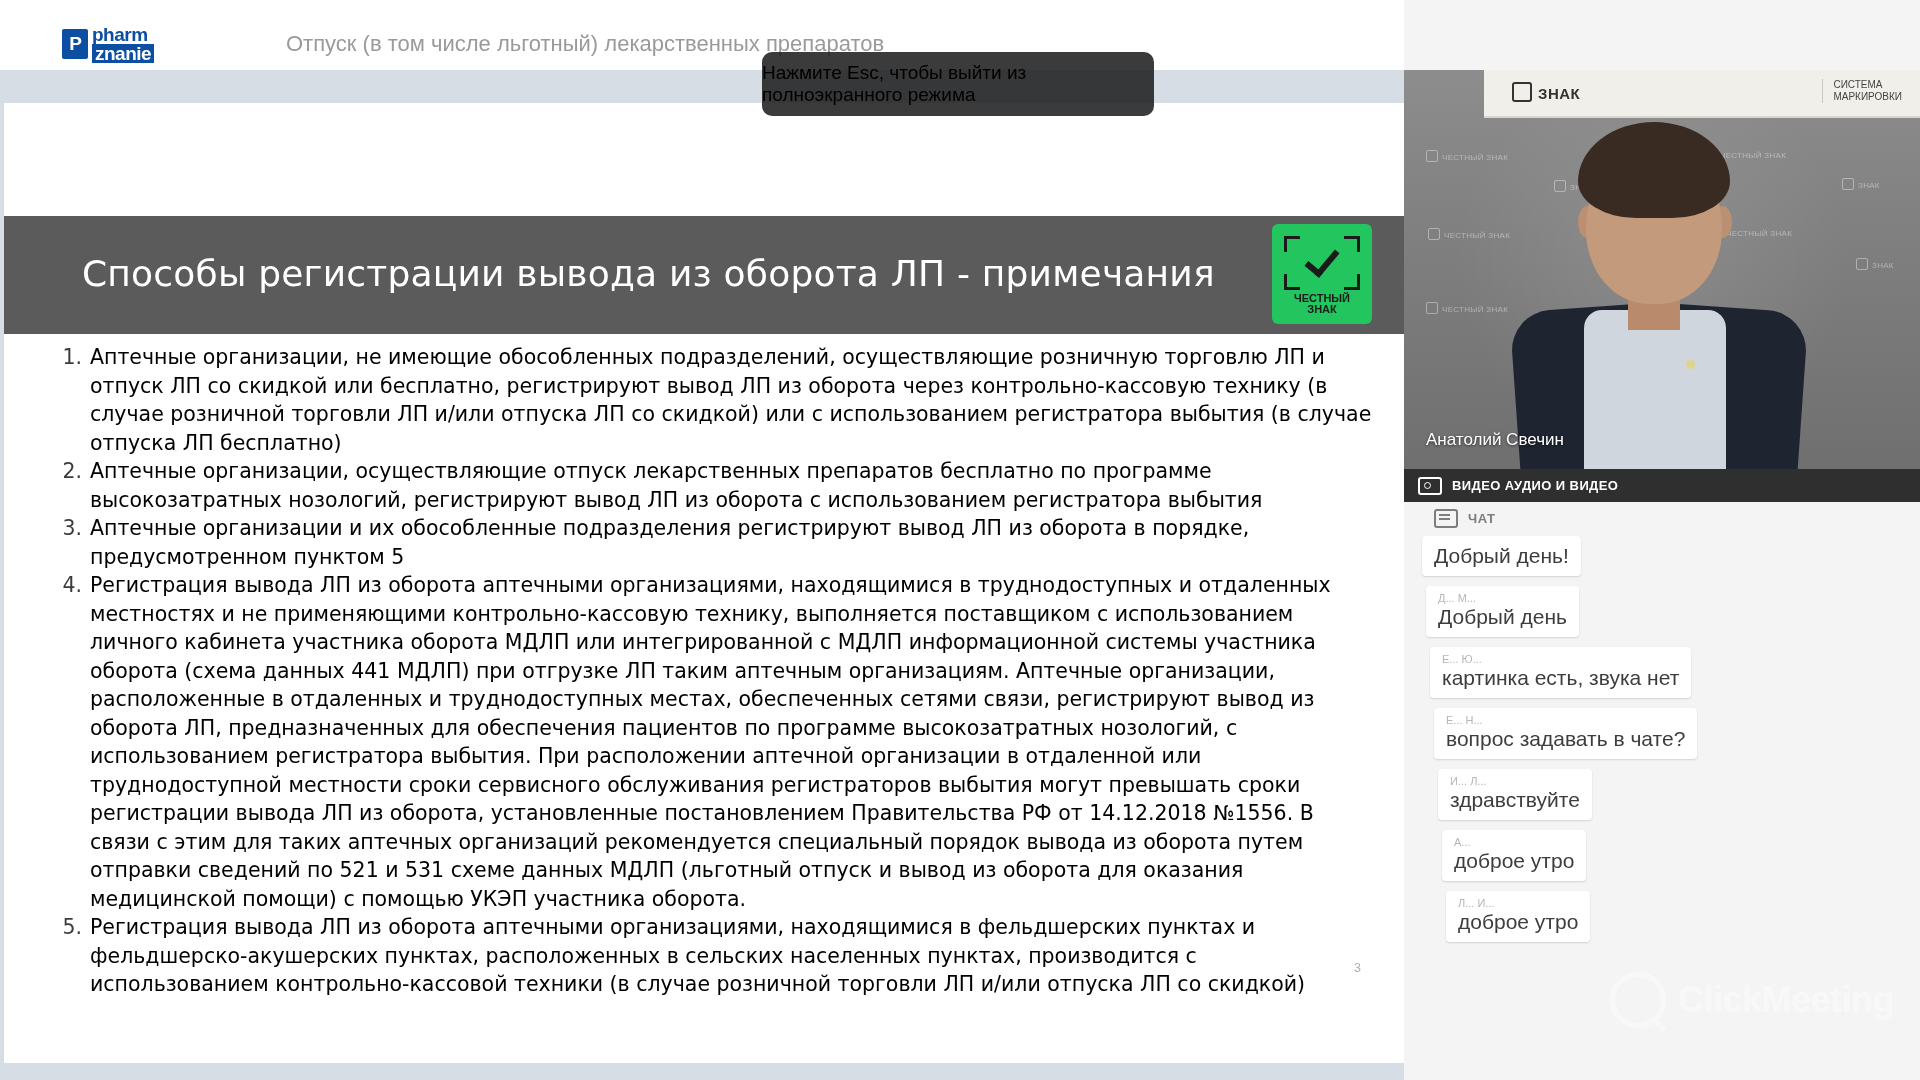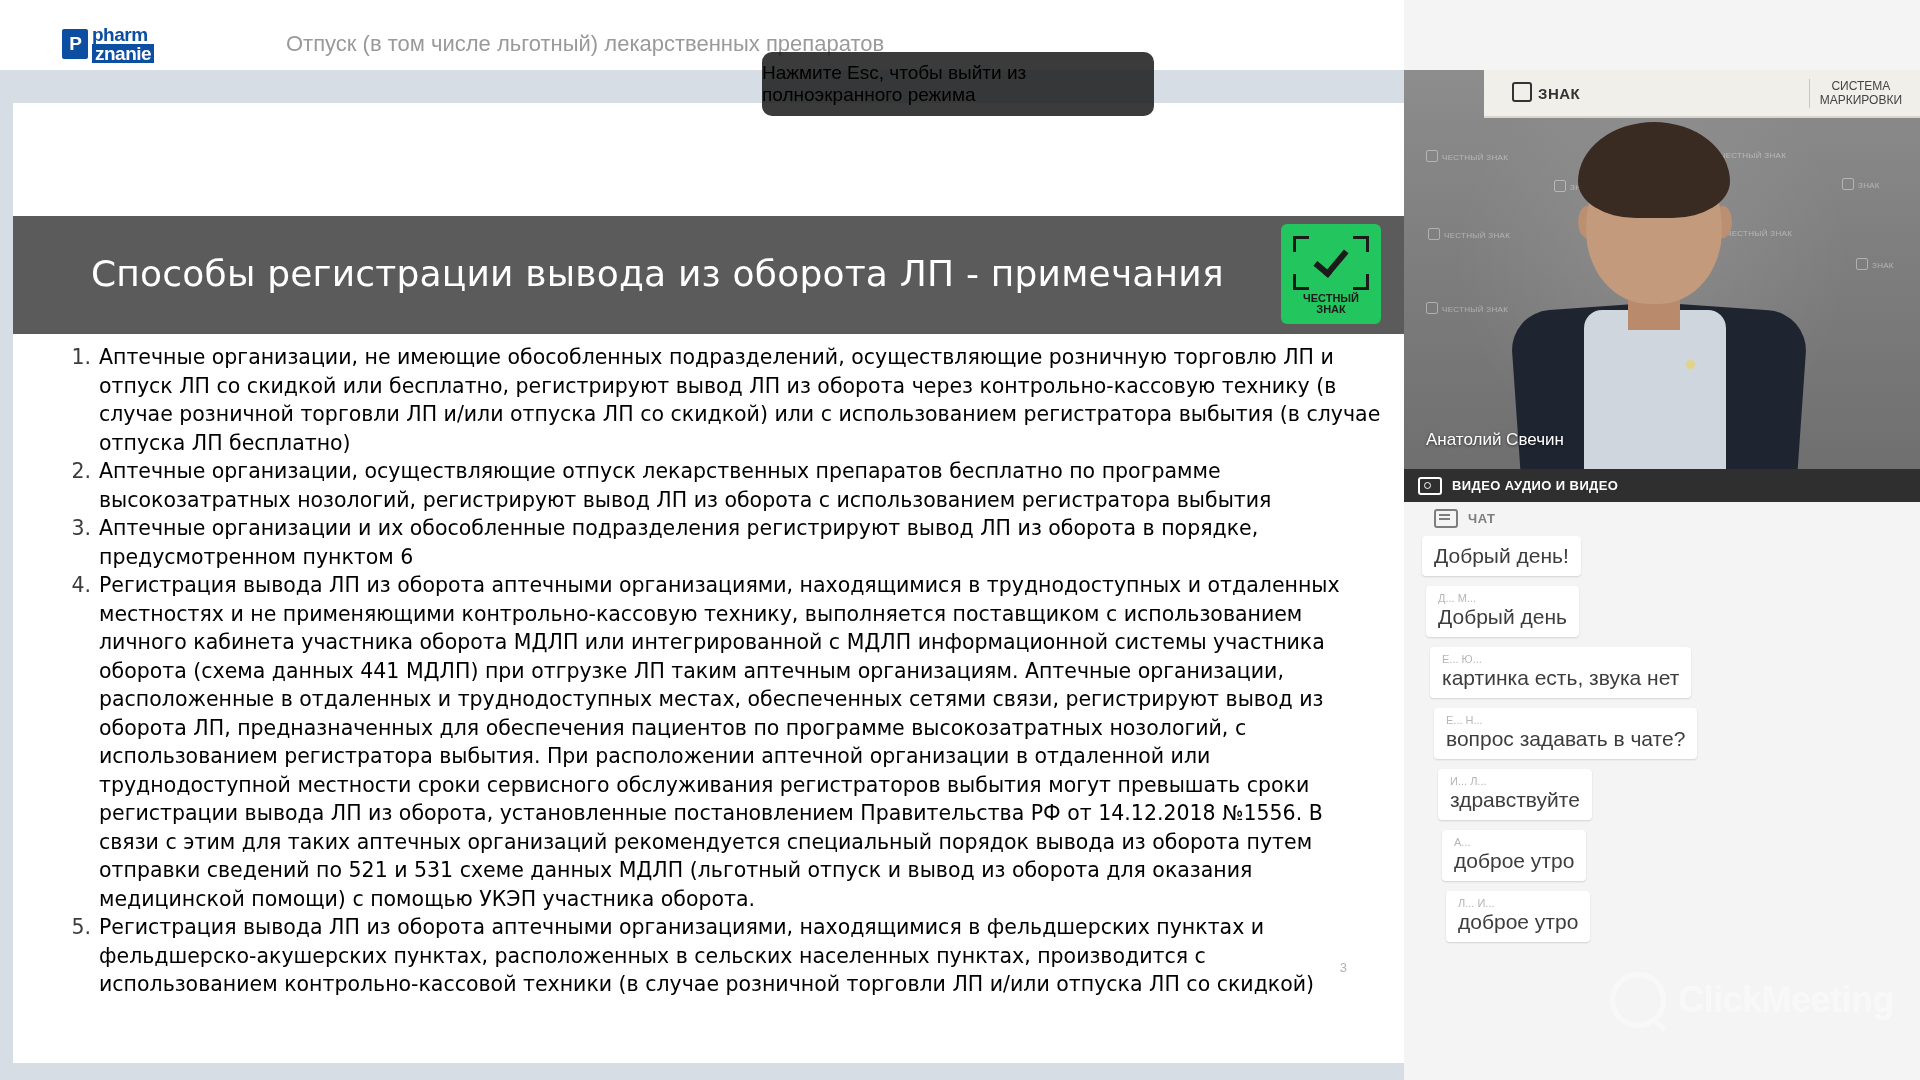--- a/index.html
+++ b/index.html
@@ -271,10 +271,10 @@
     position: absolute;
     right: 18px;
     top: 9px;
-    font-size: 12px;
+    font-size: 10px;
     color: #444;
     line-height: 1.2;
-    text-align: center;
+    text-align: left;
     border-left: 1px solid #c9c7bd;
     padding-left: 10px;
   }

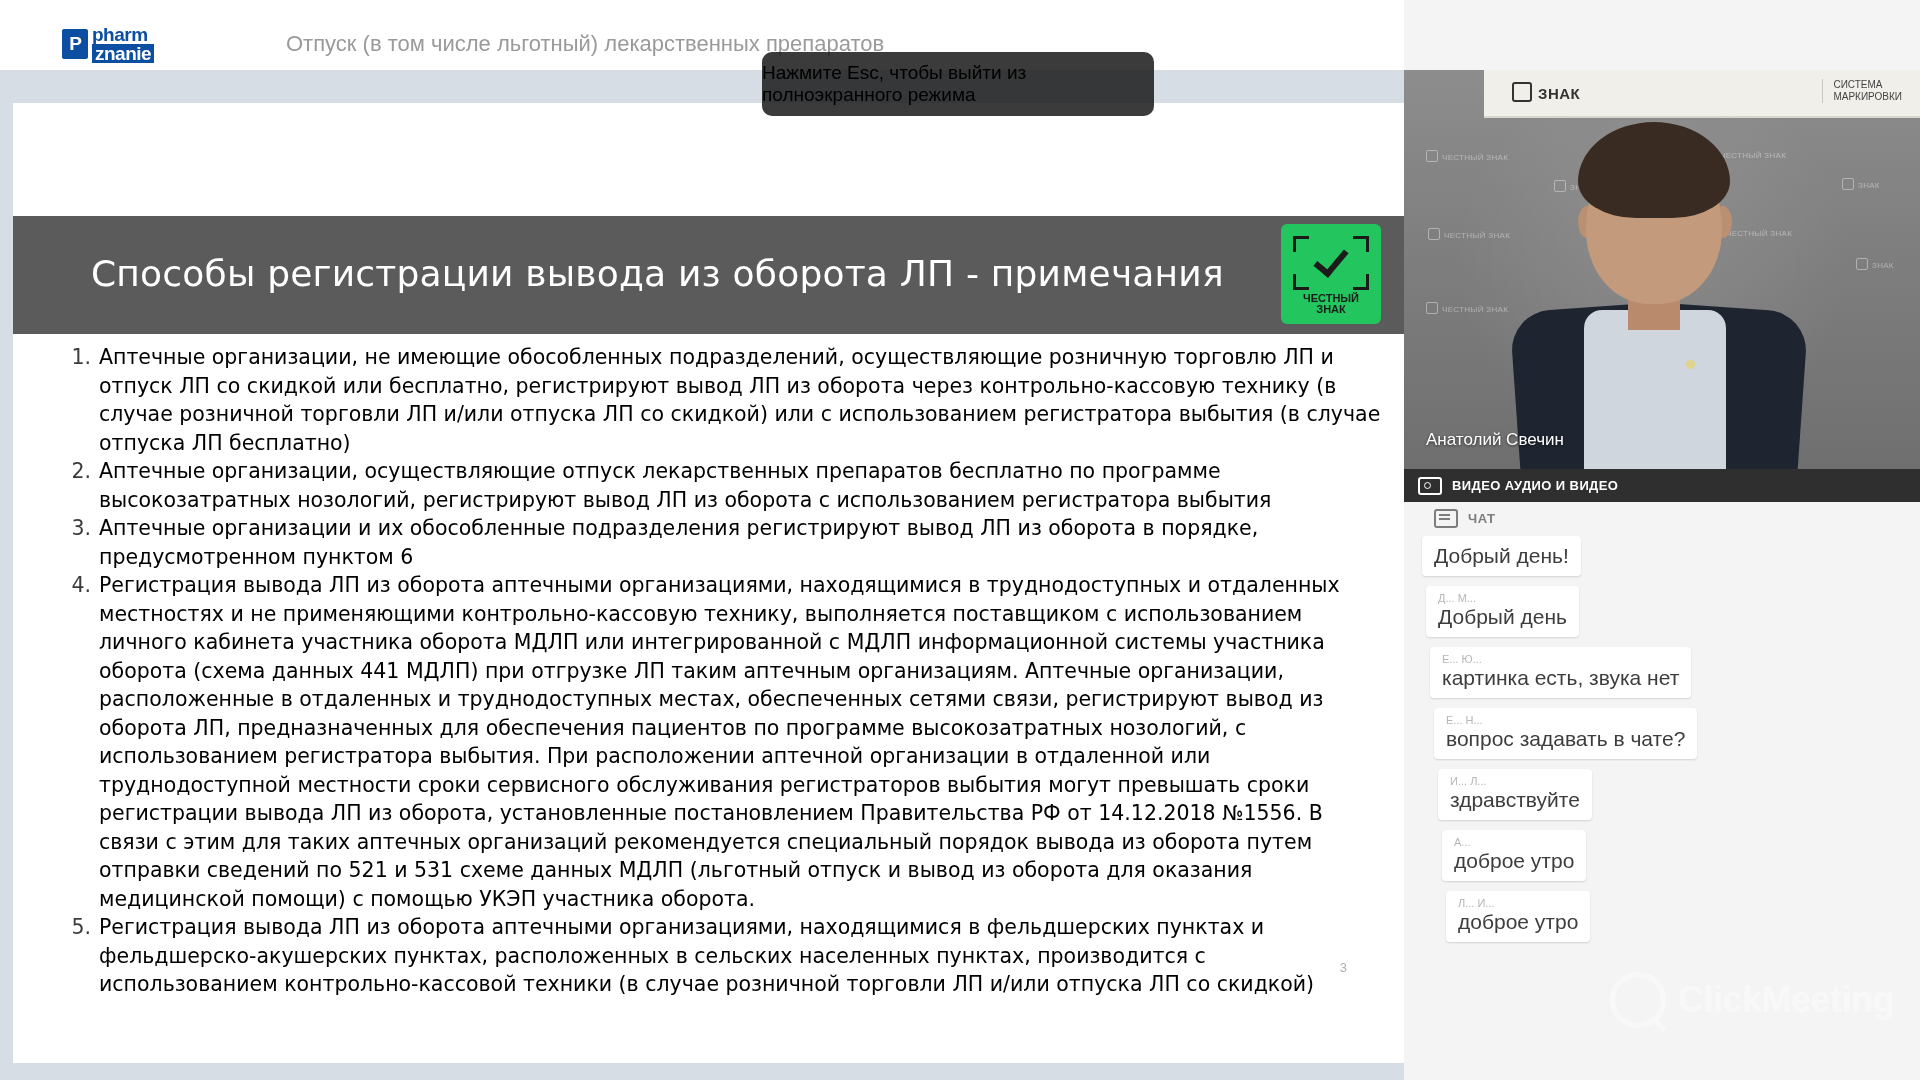--- a/index.html
+++ b/index.html
@@ -111,11 +111,12 @@
   }
   .slide {
     position: absolute;
-    left: 13px;
+    left: 4px;
     top: 33px;
     width: 1404px;
     height: 960px;
     background: #ffffff;
+    padding-left: 23px;
   }
   .slide-header {
     position: absolute;

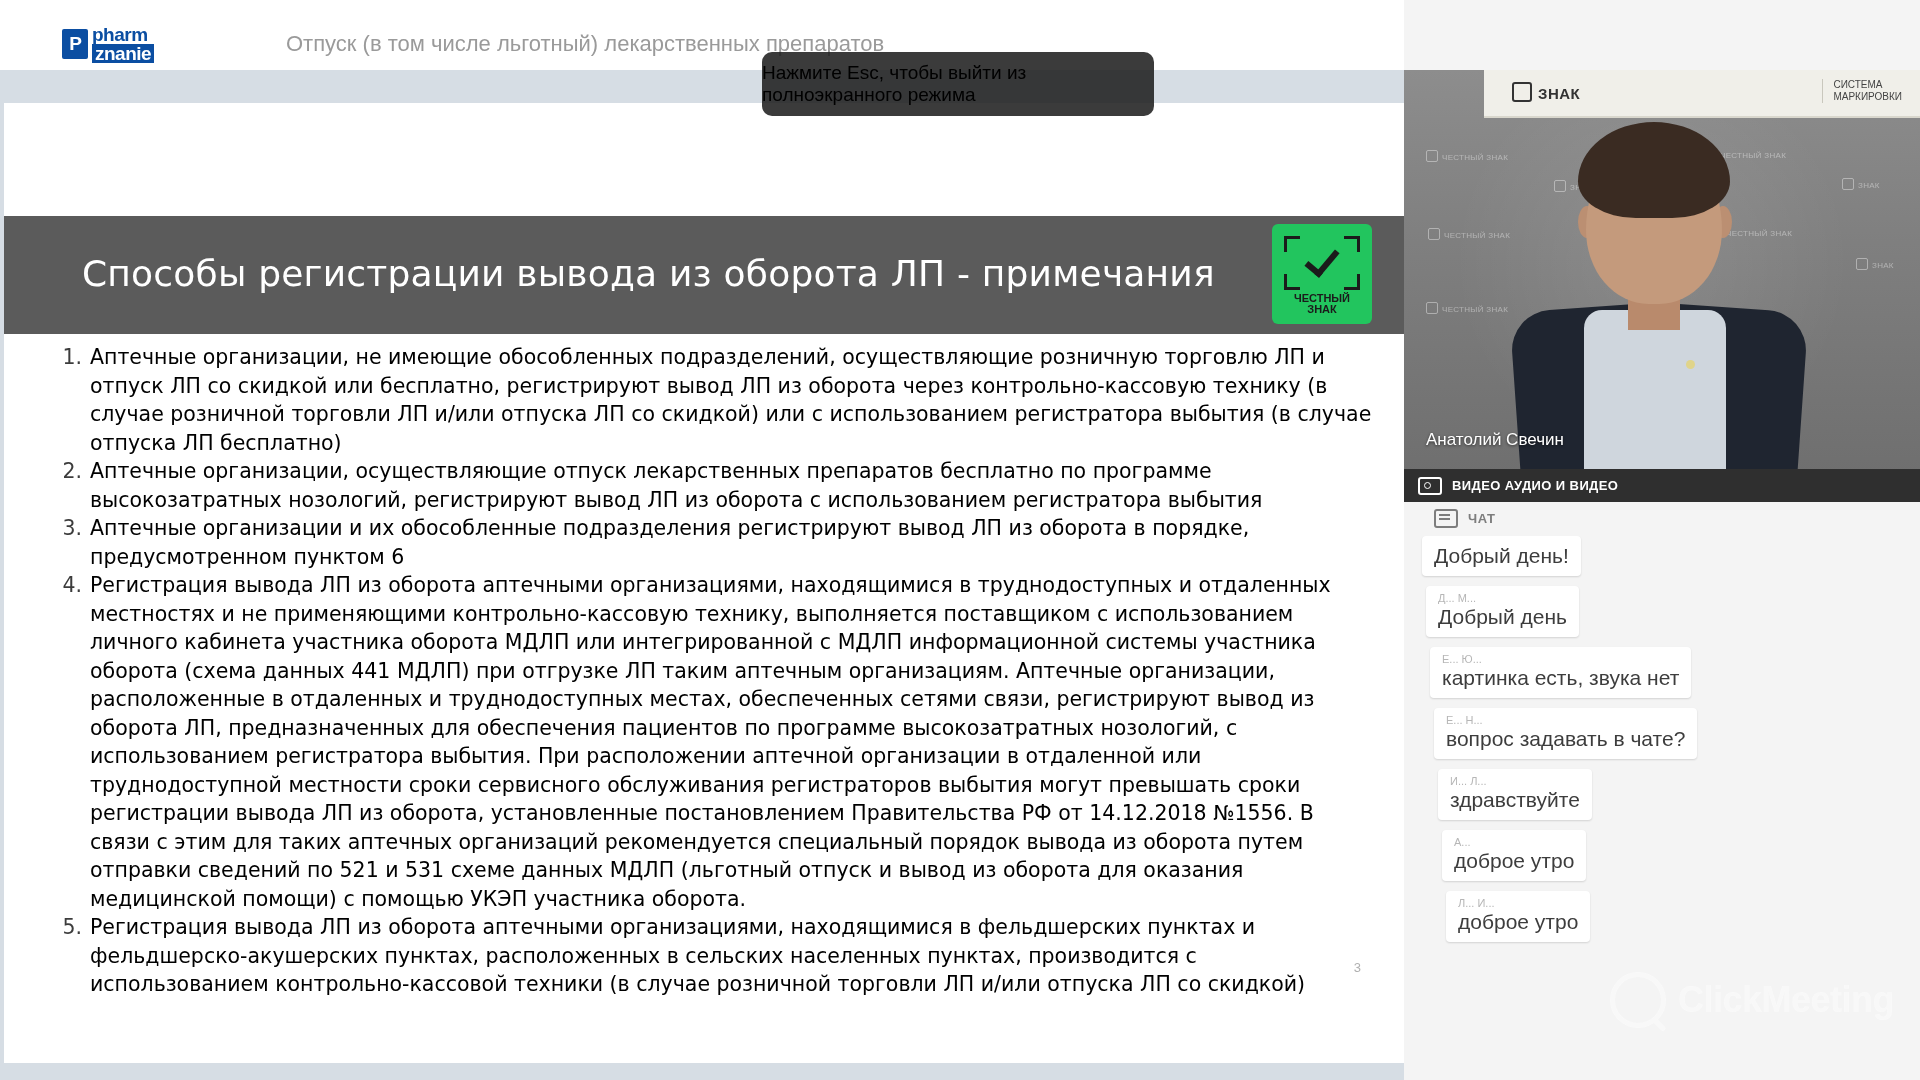--- a/index.html
+++ b/index.html
@@ -567,7 +567,7 @@
         <ol class="points">
           <li>Аптечные организации, не имеющие обособленных подразделений, осуществляющие розничную торговлю ЛП и отпуск ЛП со скидкой или бесплатно, регистрируют вывод ЛП из оборота через контрольно-кассовую технику (в случае розничной торговли ЛП и/или отпуска ЛП со скидкой) или с использованием регистратора выбытия (в случае отпуска ЛП бесплатно)</li>
           <li>Аптечные организации, осуществляющие отпуск лекарственных препаратов бесплатно по программе высокозатратных нозологий, регистрируют вывод ЛП из оборота с использованием регистратора выбытия</li>
-          <li>Аптечные организации и их обособленные подразделения регистрируют вывод ЛП из оборота в порядке, предусмотренном пунктом 6</li>
+          <li>Аптечные организации и их обособленные подразделения регистрируют вывод ЛП из оборота в порядке, предусмотренном пунктом 5</li>
           <li>Регистрация вывода ЛП из оборота аптечными организациями, находящимися в труднодоступных и отдаленных местностях и не применяющими контрольно-кассовую технику, выполняется поставщиком с использованием личного кабинета участника оборота МДЛП или интегрированной с МДЛП информационной системы участника оборота (схема данных 441 МДЛП) при отгрузке ЛП таким аптечным организациям. Аптечные организации, расположенные в отдаленных и труднодоступных местах, обеспеченных сетями связи, регистрируют вывод из оборота ЛП, предназначенных для обеспечения пациентов по программе высокозатратных нозологий, с использованием регистратора выбытия. При расположении аптечной организации в отдаленной или труднодоступной местности сроки сервисного обслуживания регистраторов выбытия могут превышать сроки регистрации вывода ЛП из оборота, установленные постановлением Правительства РФ от 14.12.2018 №1556. В связи с этим для таких аптечных организаций рекомендуется специальный порядок вывода из оборота путем отправки сведений по 521 и 531 схеме данных МДЛП (льготный отпуск и вывод из оборота для оказания медицинской помощи) с помощью УКЭП участника оборота.</li>
           <li>Регистрация вывода ЛП из оборота аптечными организациями, находящимися в фельдшерских пунктах и фельдшерско-акушерских пунктах, расположенных в сельских населенных пунктах, производится с использованием контрольно-кассовой техники (в случае розничной торговли ЛП и/или отпуска ЛП со скидкой)</li>
         </ol>

